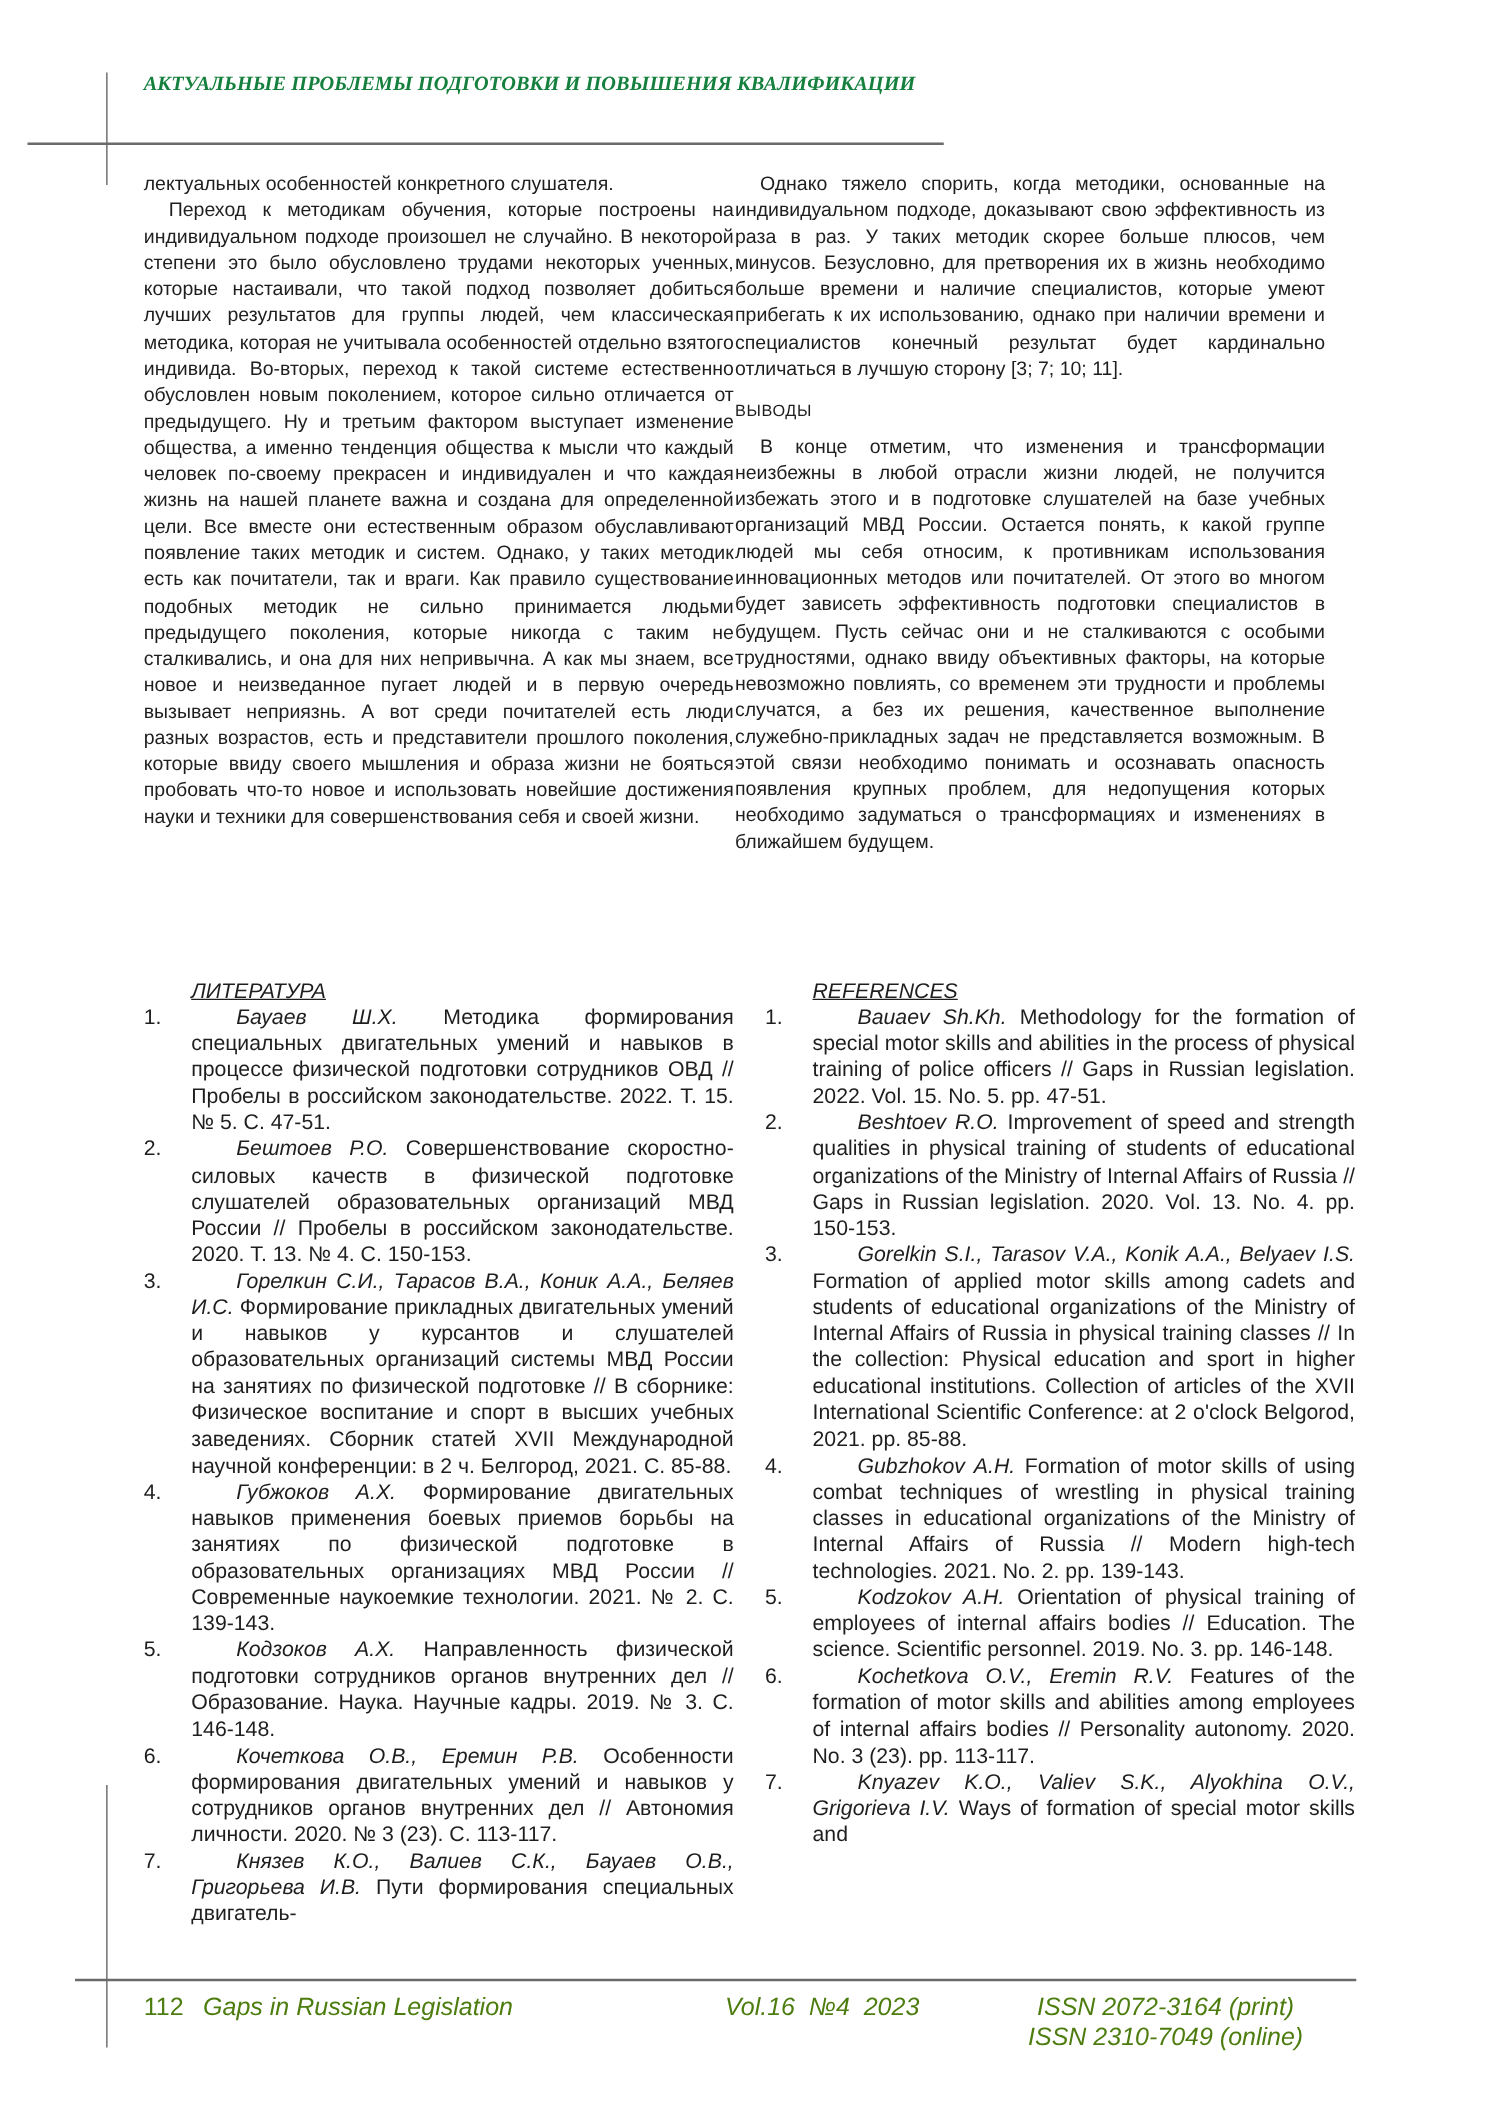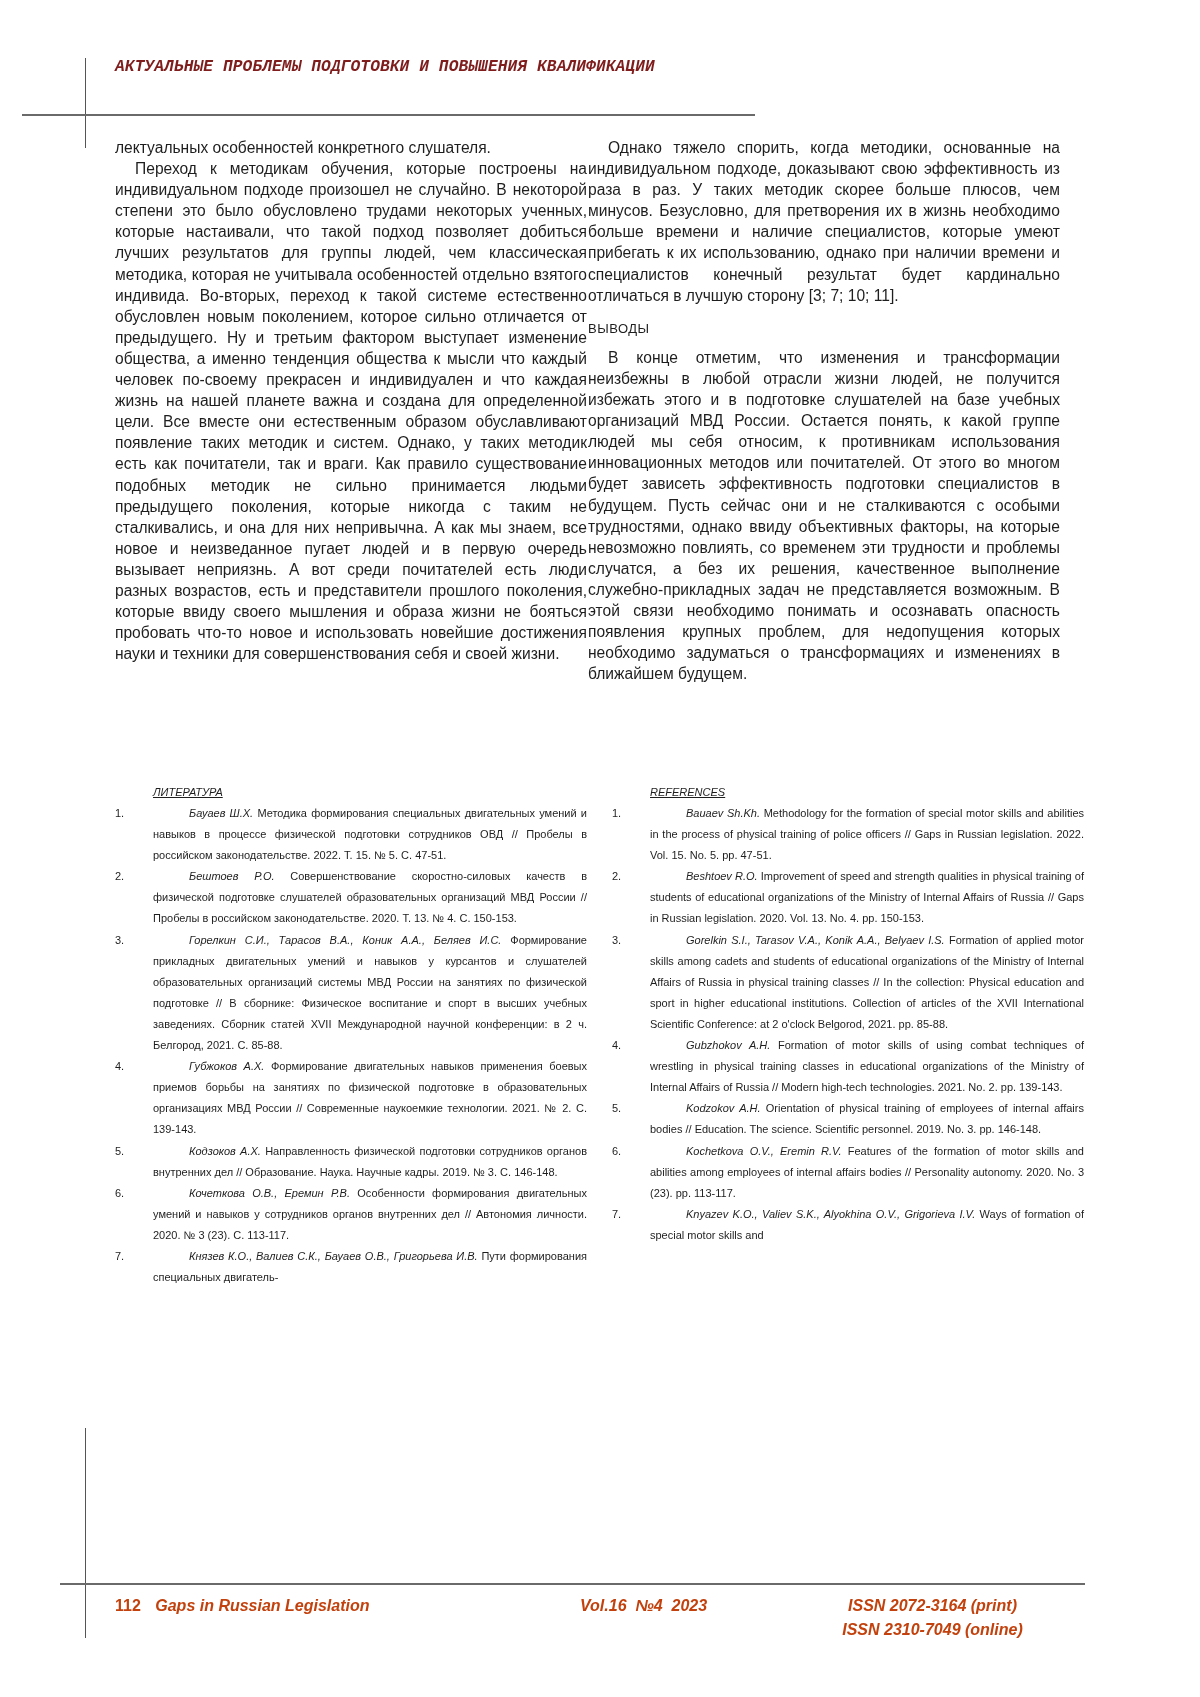--- a/index.html
+++ b/index.html
@@ -8,8 +8,8 @@
   .vline { position: absolute; left: 85px; width: 1px; background: #555; }
   .hline { position: absolute; height: 2px; background: #6a6a6a; }
   .header-title { position: absolute; left: 115px; top: 55px; width: 700px;
-     font-family: Liberation Mono, monospace; font-weight: bold; font-style: italic;
-     font-size: 16.2px; line-height: 24px; letter-spacing: 0.1px; color: #7f1d1d; }
+     font-family: Liberation Serif, serif; font-weight: bold; font-style: italic;
+     font-size: 16.2px; line-height: 24px; letter-spacing: 0.1px; color: #15803d; }
   .col { position: absolute; width: 472px; font-size: 15.6px; line-height: 21.1px; text-align: justify;
          hyphens: manual; }
   .col p { margin: 0; }

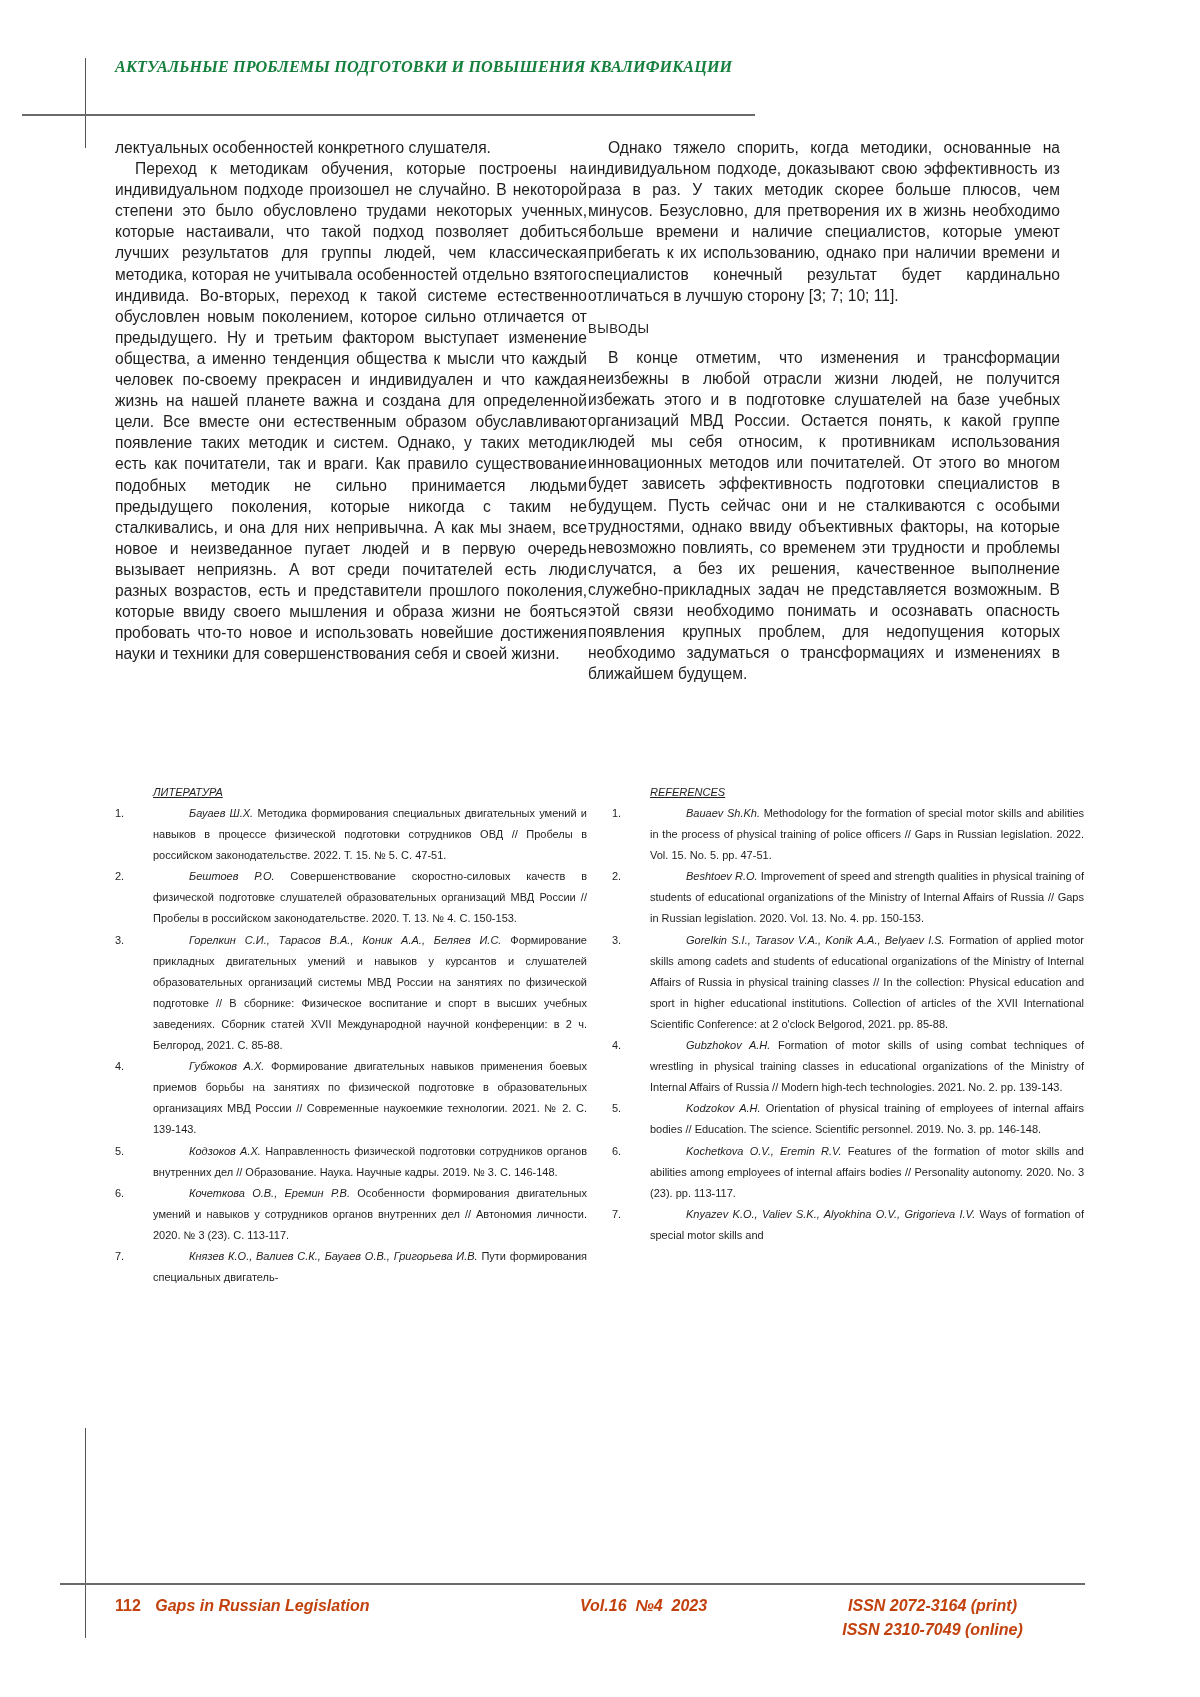--- a/index.html
+++ b/index.html
@@ -17,7 +17,7 @@
   .col-left { left: 115px; top: 137px; }
   .col-right { left: 588px; top: 137px; }
   .section-heading { font-size: 13px; letter-spacing: 0.5px; margin: 12px 0 8px 0; text-align: left; }
-  .refs { position: absolute; width: 472px; font-size: 11px; line-height: 21.1px; }
+  .refs { position: absolute; width: 472px; font-size: 17px; line-height: 21.1px; }
   .refs-left { left: 115px; top: 782px; }
   .refs-right { left: 612px; top: 782px; }
   .refs-heading { font-style: italic; text-decoration: underline; margin-left: 38px; line-height: 21px; }

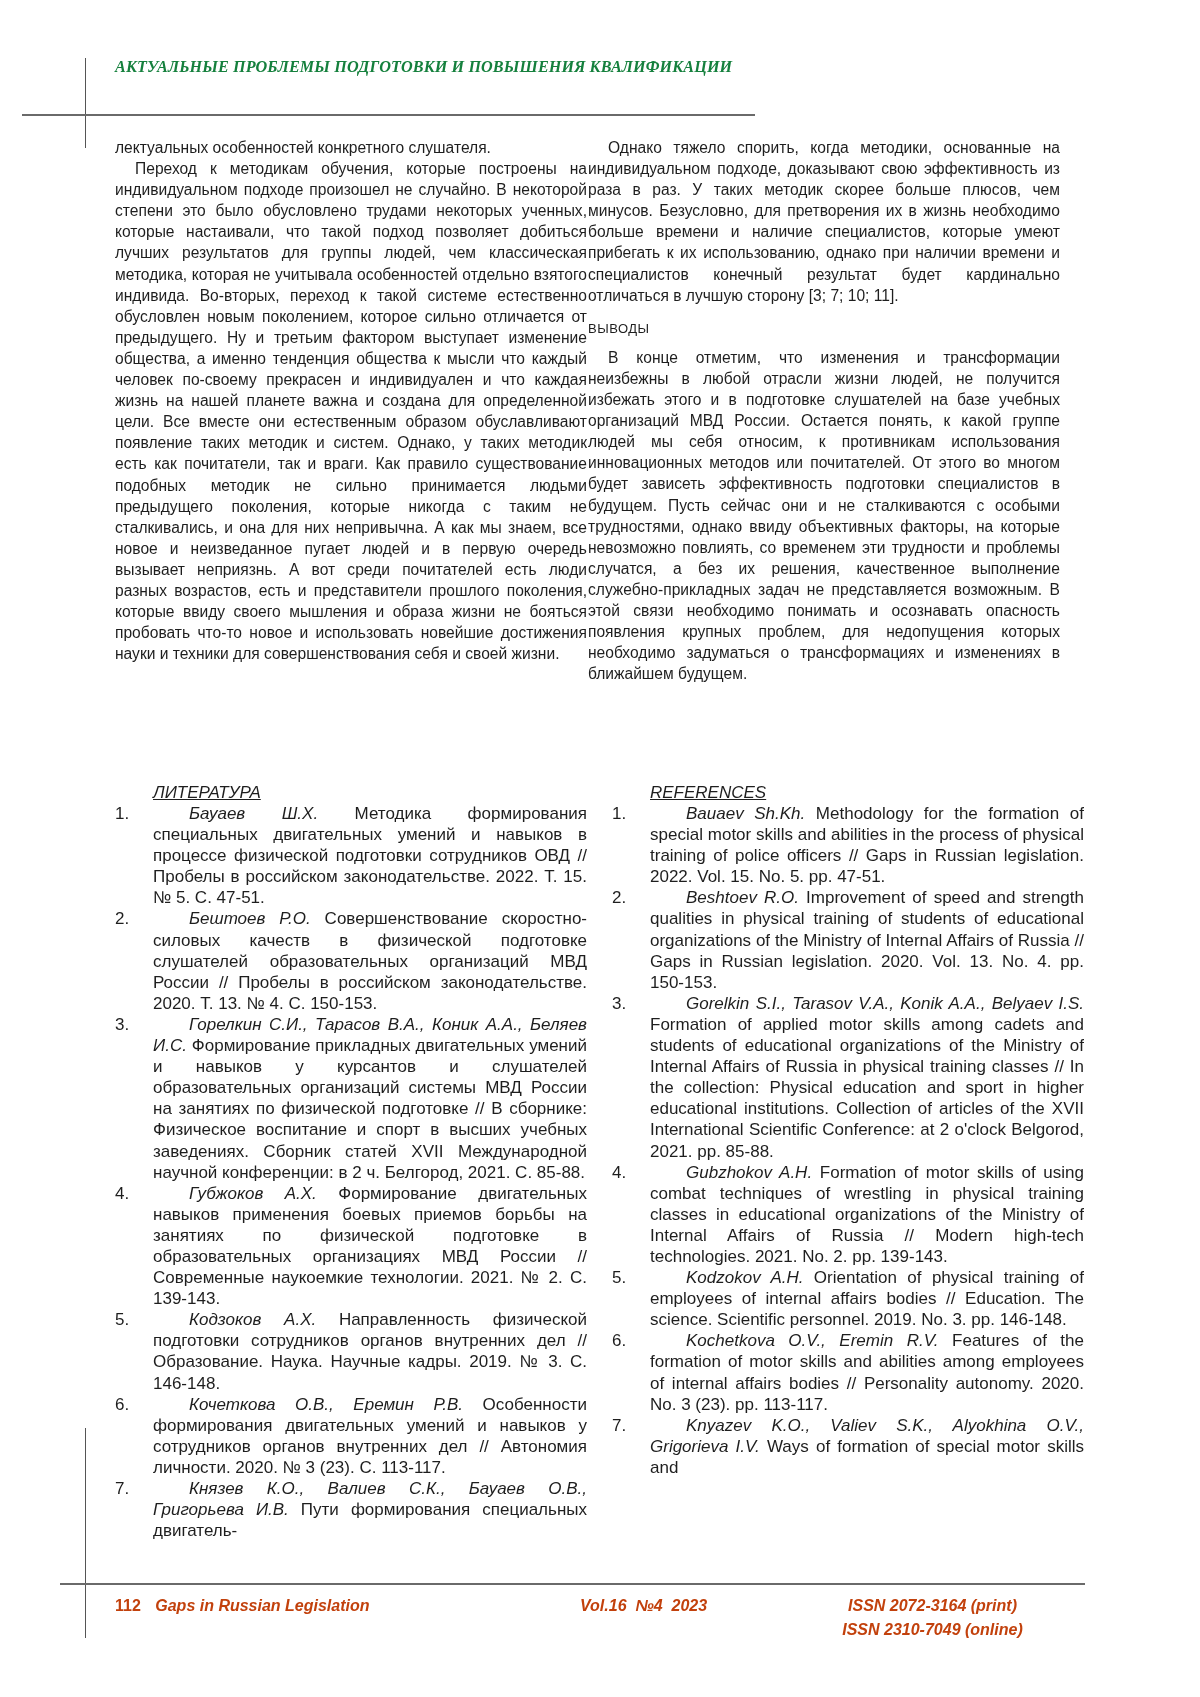--- a/index.html
+++ b/index.html
@@ -25,7 +25,7 @@
   .ref-num { width: 38px; flex: none; }
   .ref-body { flex: 1; text-align: justify; }
   .ref-author { font-style: italic; margin-left: 36px; }
-  .footer { position: absolute; top: 1594px; font-style: italic; font-size: 16px; line-height: 24px; color: #c2410c; font-weight: bold; }
+  .footer { position: absolute; top: 1594px; font-style: italic; font-size: 20px; line-height: 24px; color: #4d7c0f; }
   .footer-left { left: 115px; }
   .footer-page { font-style: normal; margin-right: 10px; }
   .footer-center { left: 580px; }

